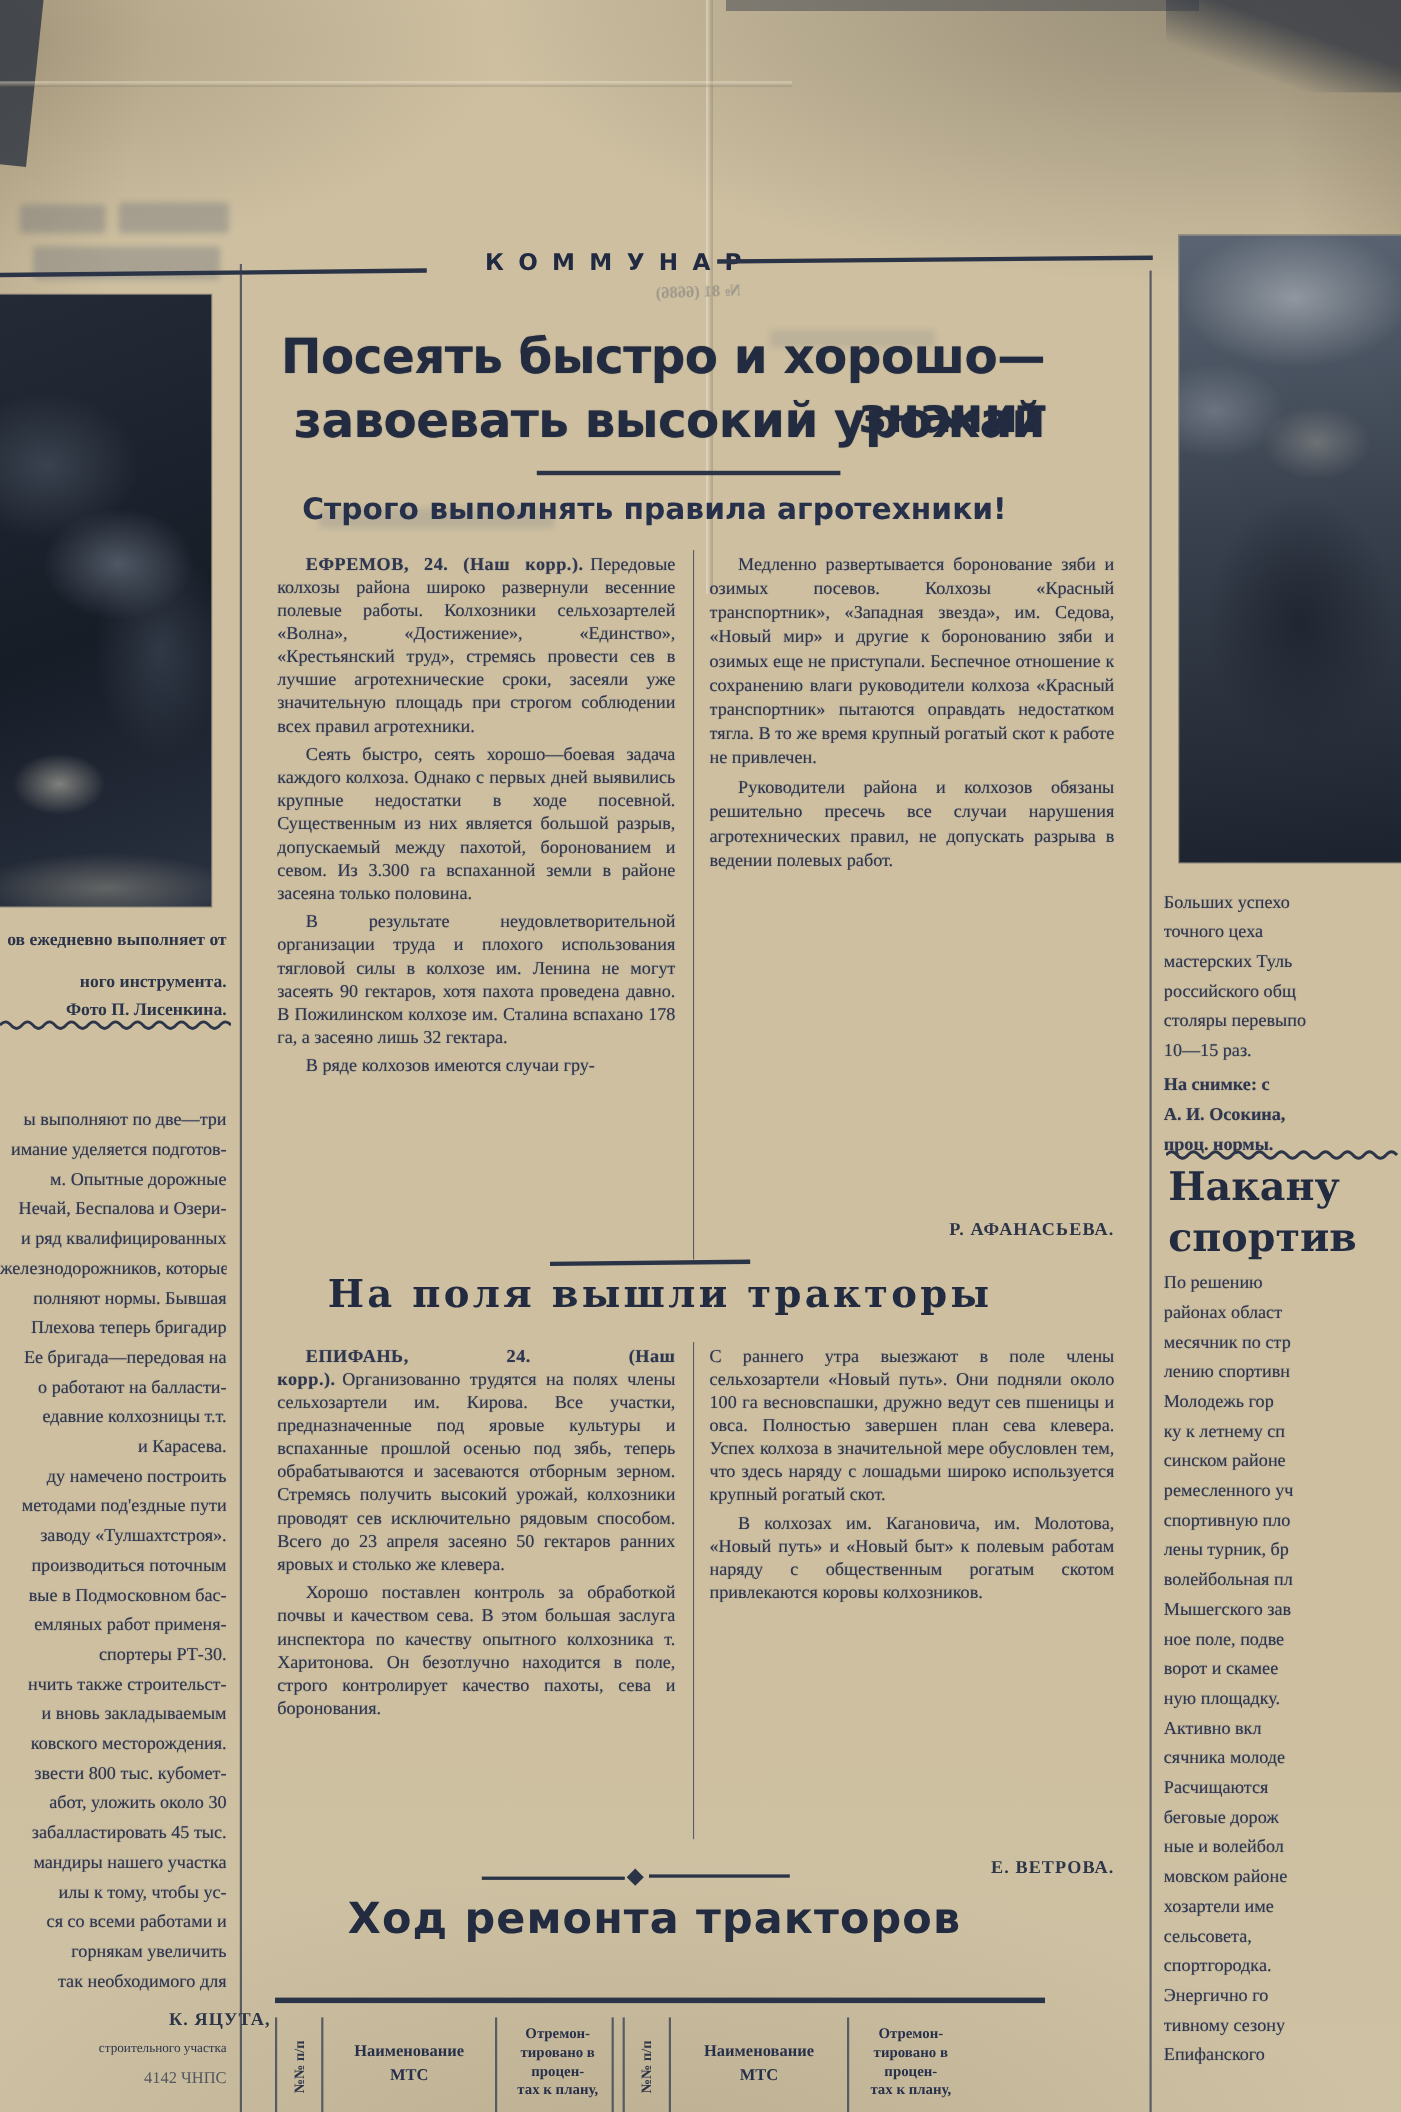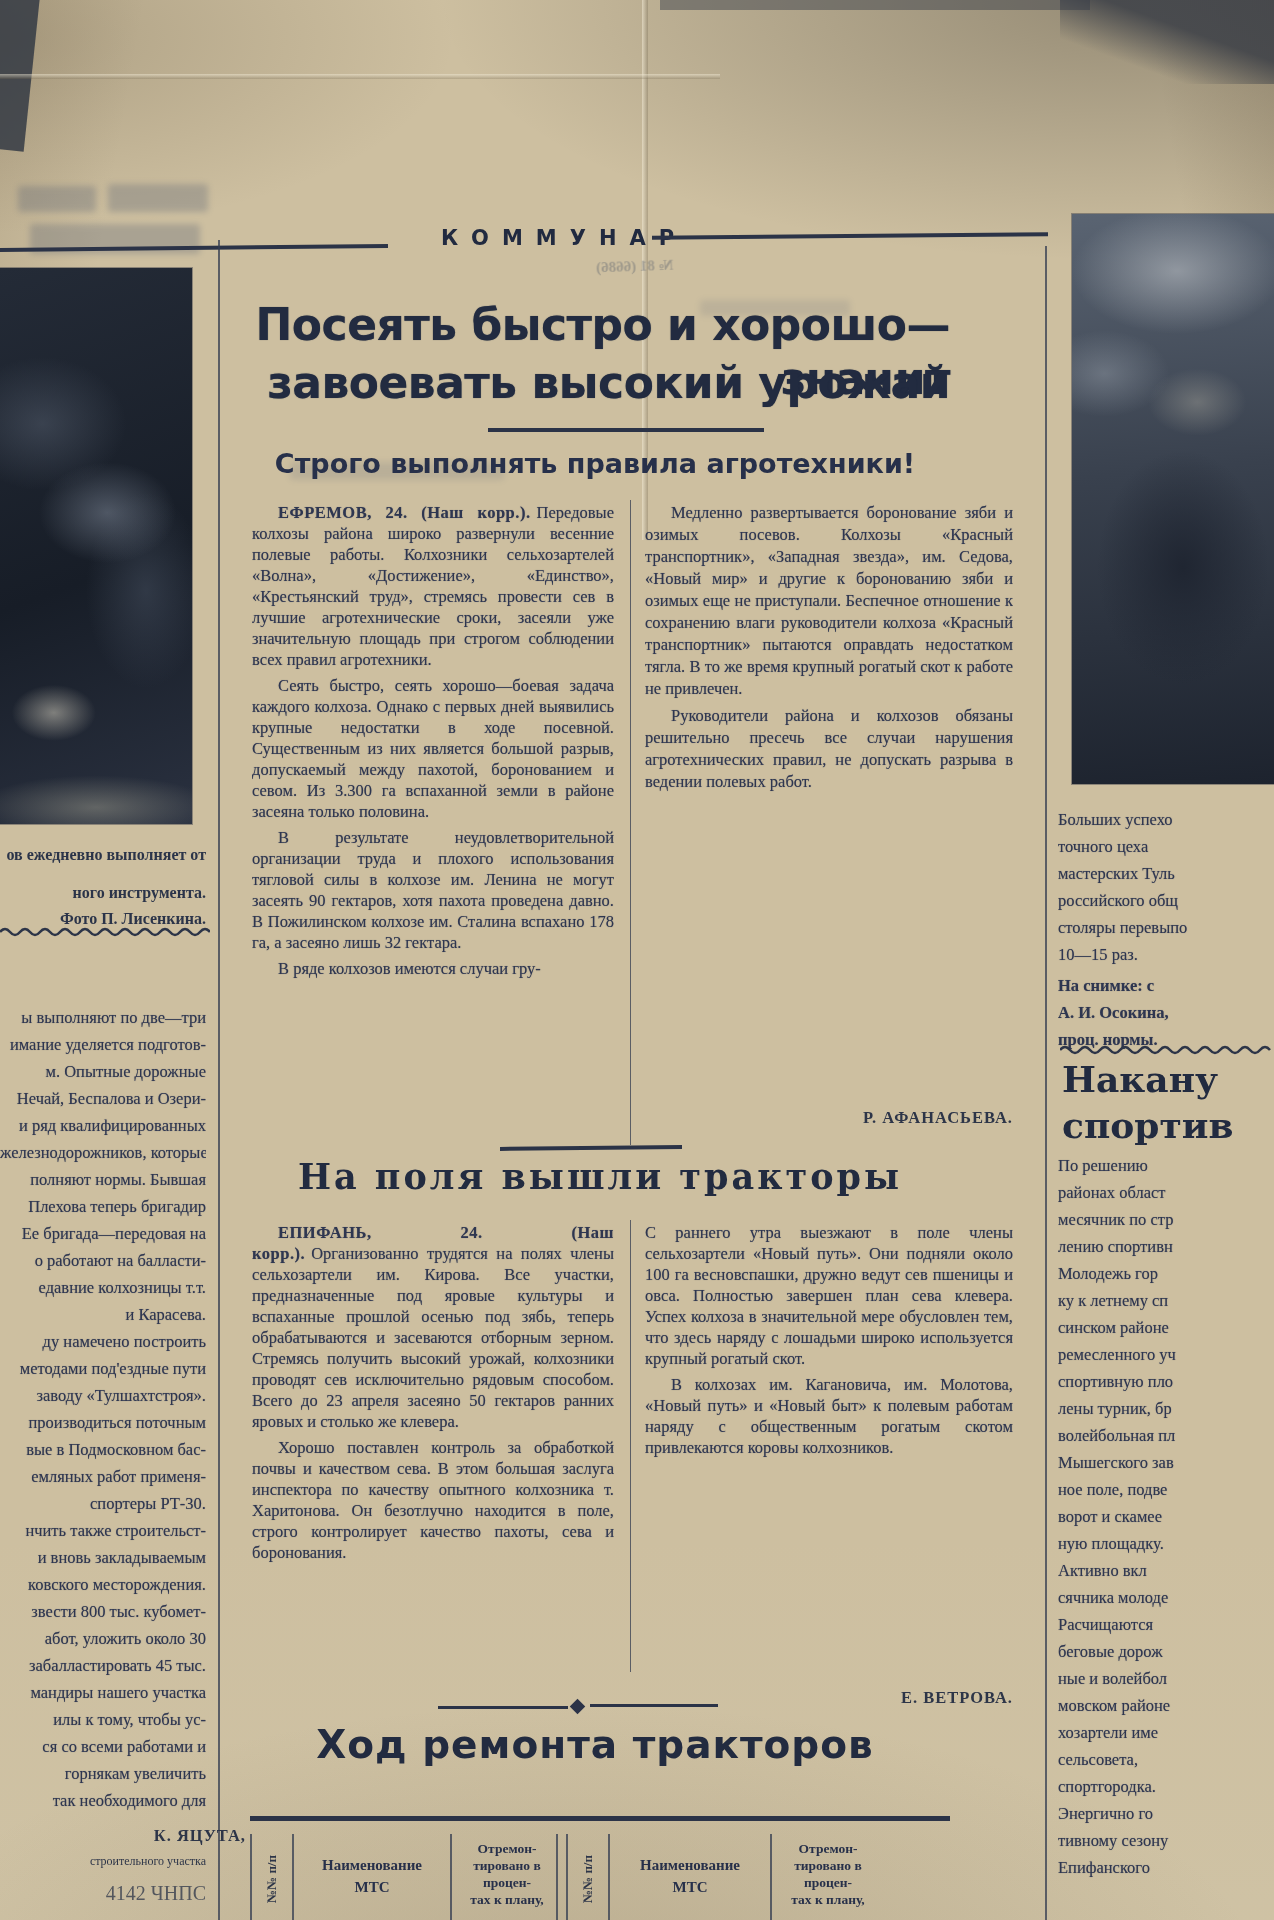--- a/index.html
+++ b/index.html
@@ -216,7 +216,7 @@
 
   <div class="sig abs" style="left:0;top:1826px;width:206px;padding-left:40px;">К. ЯЦУТА,</div>
   <div class="abs frag-right" style="left:0;top:1854px;width:206px;font-size:12px;">строительного участка</div>
-  <div class="abs frag-right" style="left:0;top:1882px;width:206px;font-size:20px;opacity:.75;">4142 ЧНПС</div>
+  <div class="abs frag-right" style="left:0;top:1882px;width:206px;font-size:15px;opacity:.75;">4142 ЧНПС</div>
 
   <div class="photo photo-right" style="left:1072px;top:214px;width:202px;height:570px;"></div>
 

